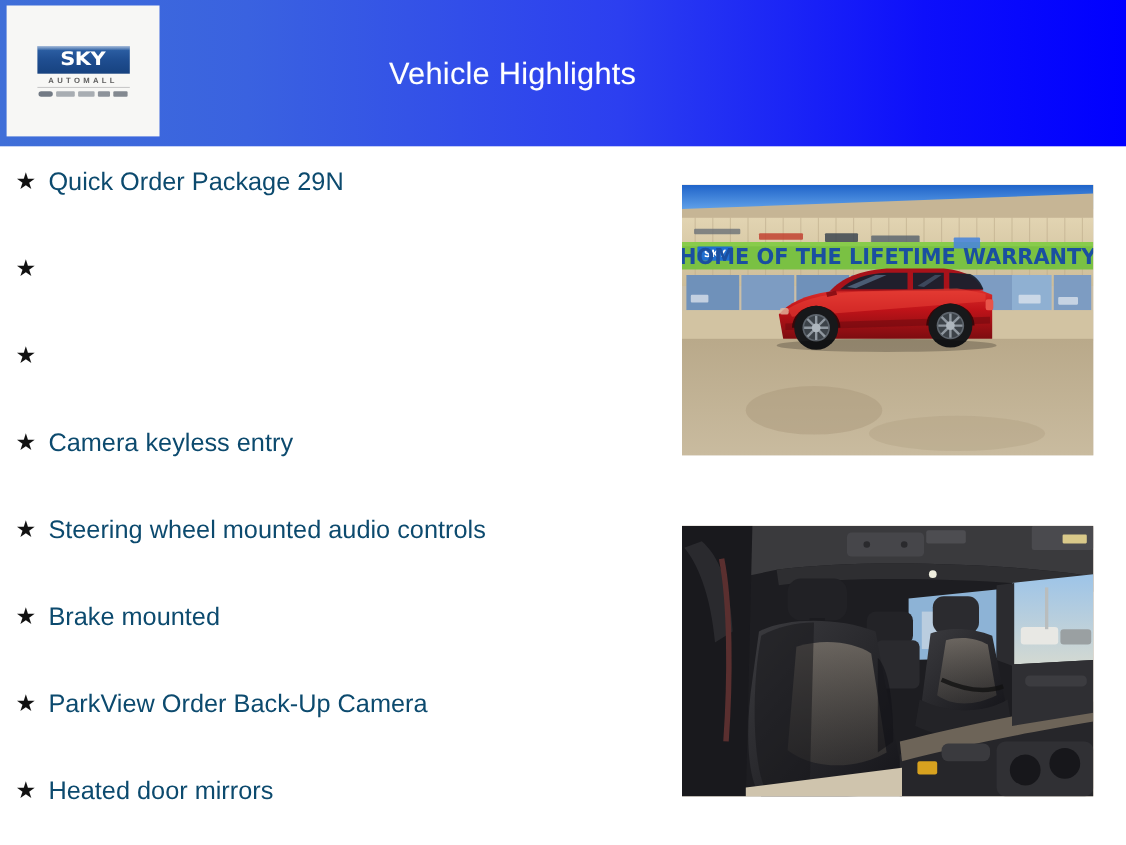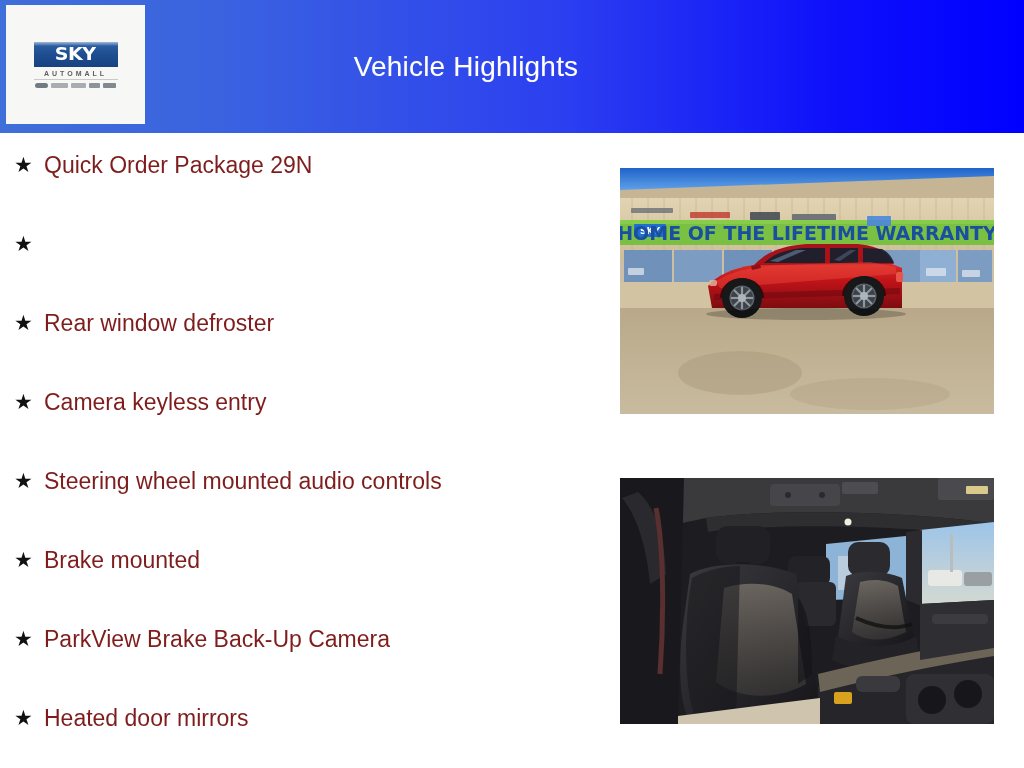--- a/index.html
+++ b/index.html
@@ -74,7 +74,7 @@
     font-family:"DejaVu Sans",sans-serif;
   }
   .feature-text{
-    font-size:23px;line-height:26px;color:#7f1d1d;
+    font-size:23px;line-height:26px;color:#0c4a6e;
     white-space:nowrap;
   }
 

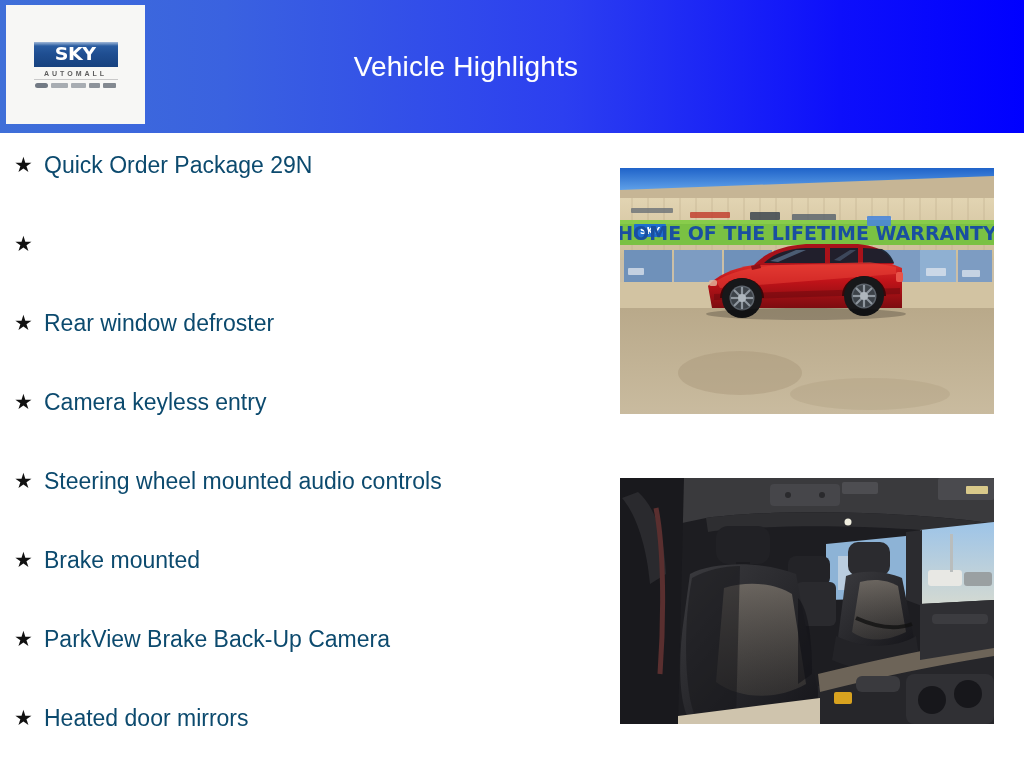--- a/index.html
+++ b/index.html
@@ -120,7 +120,6 @@
     </div>
     <div class="feature-row">
       <span class="feature-star">★</span>
-      <span class="feature-text">Rear window defroster</span>
     </div>
     <div class="feature-row">
       <span class="feature-star">★</span>

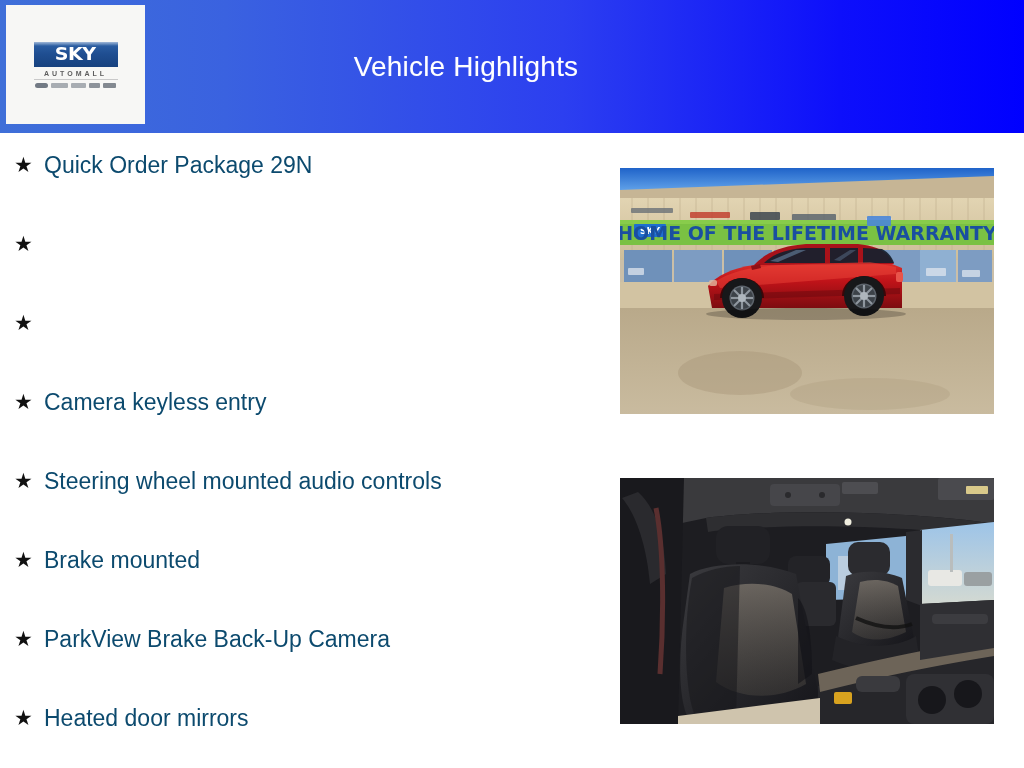--- a/index.html
+++ b/index.html
@@ -135,7 +135,7 @@
     </div>
     <div class="feature-row">
       <span class="feature-star">★</span>
-      <span class="feature-text">ParkView Brake Back-Up Camera</span>
+      <span class="feature-text">ParkView Order Back-Up Camera</span>
     </div>
     <div class="feature-row">
       <span class="feature-star">★</span>

